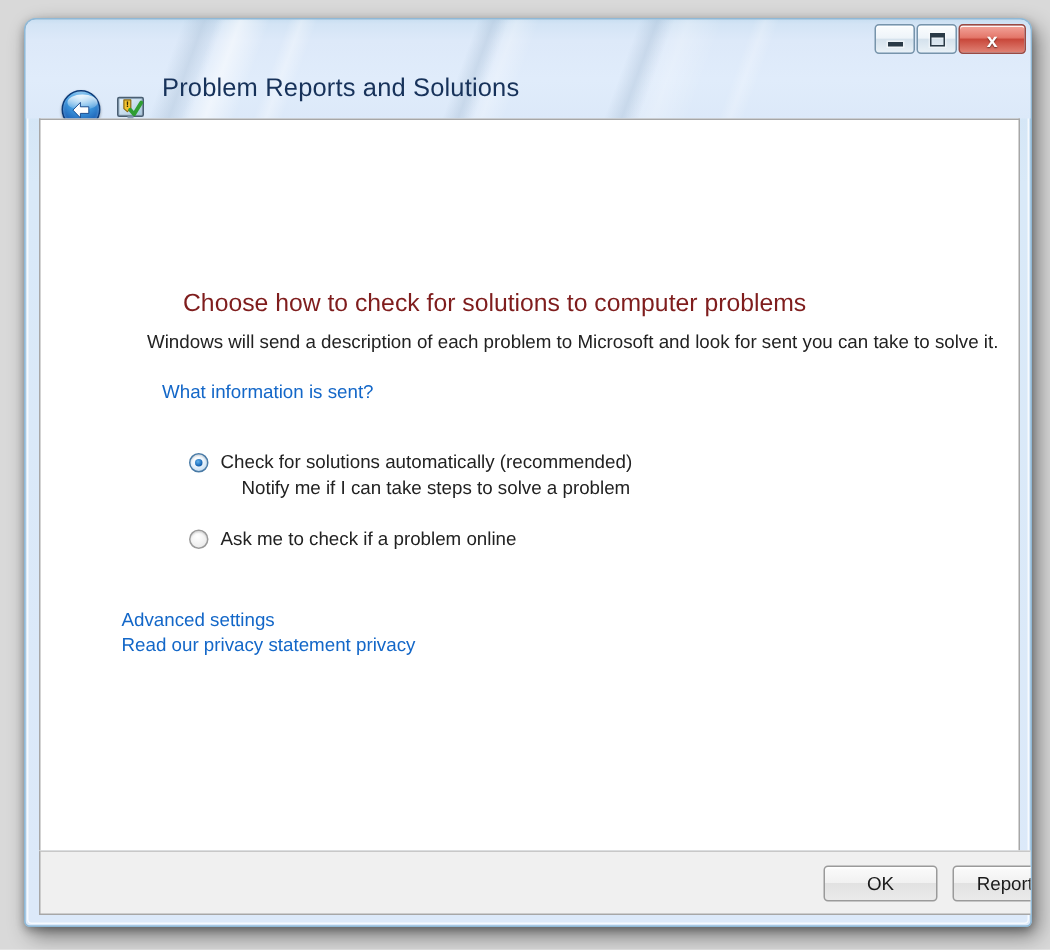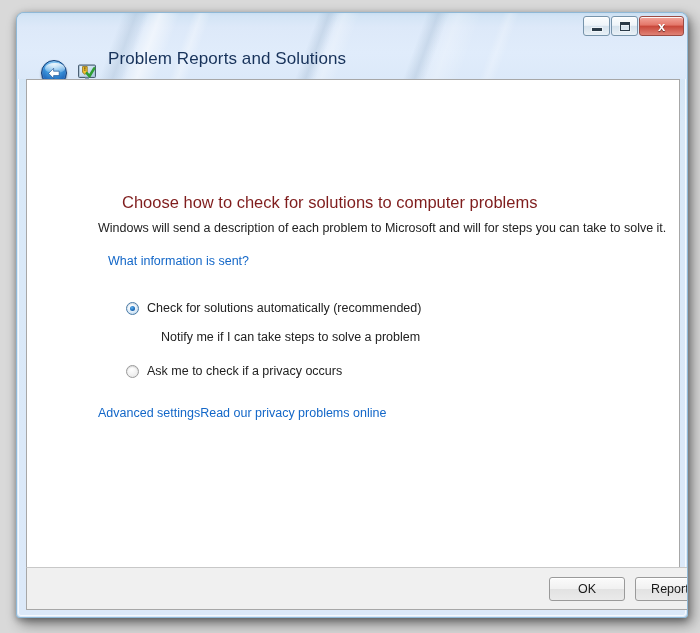--- a/index.html
+++ b/index.html
@@ -416,7 +416,7 @@
         <div id="page-heading">Choose how to check for solutions to computer problems</div>
 
         <div id="body-text">
-          <span class="line">Windows will send a description of each problem to Microsoft and will for steps you can take to solve it.</span>
+          <span class="line">Windows will send a description of each problem to Microsoft and look for sent you can take to solve it.</span>
         </div>
 
         <a id="what-info-link" class="vlink">What information is sent?</a>

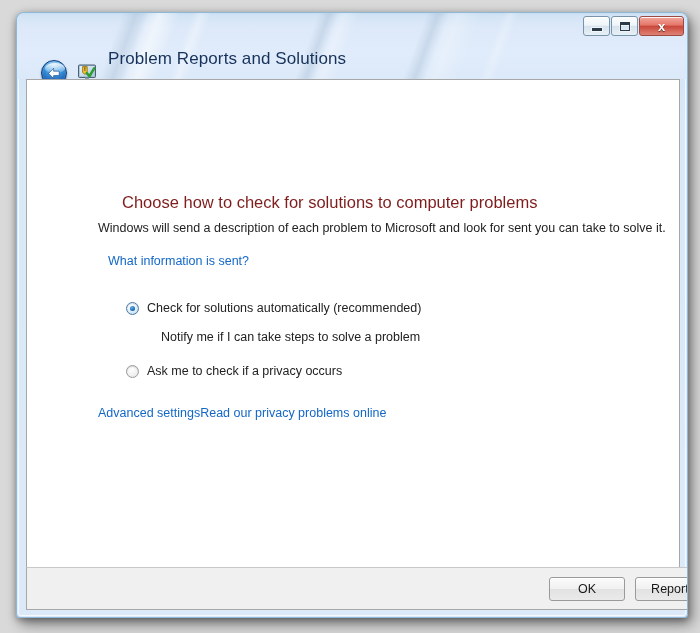--- a/index.html
+++ b/index.html
@@ -301,7 +301,7 @@
     font-size: 12.5px;
     color: #222222;
     line-height: 16px;
-    margin-top: 13px;
+    margin-top: 1px;
     margin-left: 14px;
     white-space: nowrap;
   }

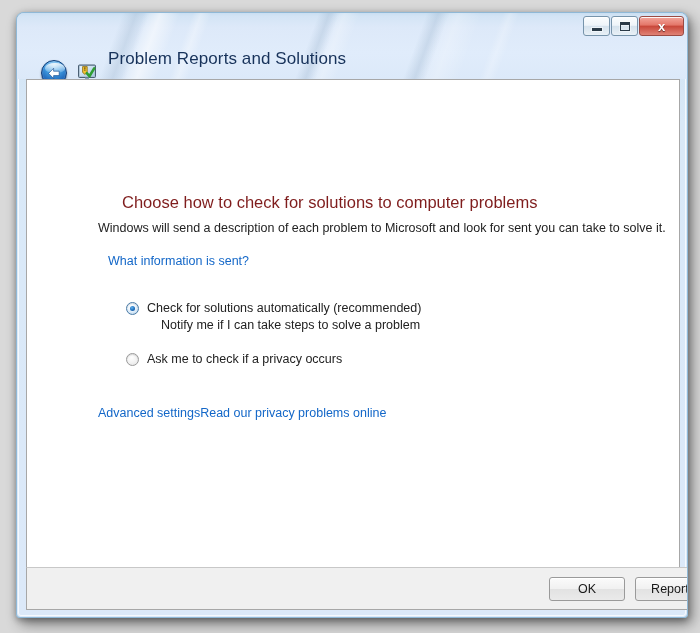--- a/index.html
+++ b/index.html
@@ -434,7 +434,7 @@
           <div class="radio-row">
             <span class="radio-dot"></span>
             <span class="radio-texts">
-              <span class="radio-label">Ask me to check if a privacy occurs</span>
+              <span class="radio-label">Ask me to check if a problem online</span>
             </span>
           </div>
 

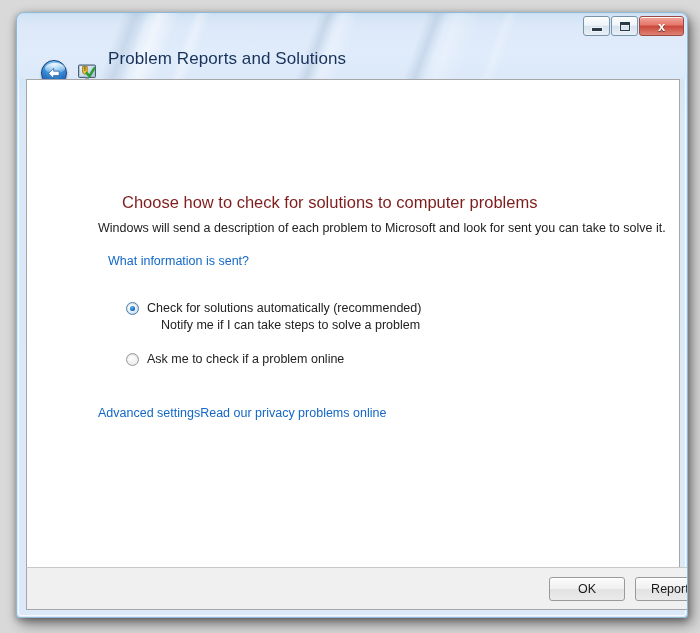--- a/index.html
+++ b/index.html
@@ -309,9 +309,10 @@
   
   #bottom-links {
     position: absolute;
-    left: 71px;
+    left: 54px;
     top: 325px;
     display: flex;
+    flex-direction: column;
   }
   #bottom-links .vlink { line-height: 17px; white-space: nowrap; }
 

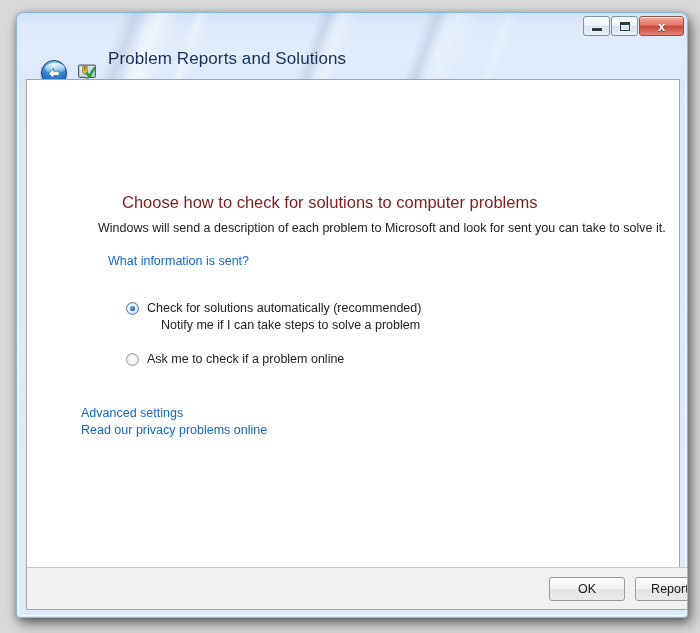--- a/index.html
+++ b/index.html
@@ -443,7 +443,7 @@
 
         <div id="bottom-links">
           <a class="vlink">Advanced settings</a>
-          <a class="vlink">Read our privacy problems online</a>
+          <a class="vlink">Read our privacy statement privacy</a>
         </div>
 
       </div>

